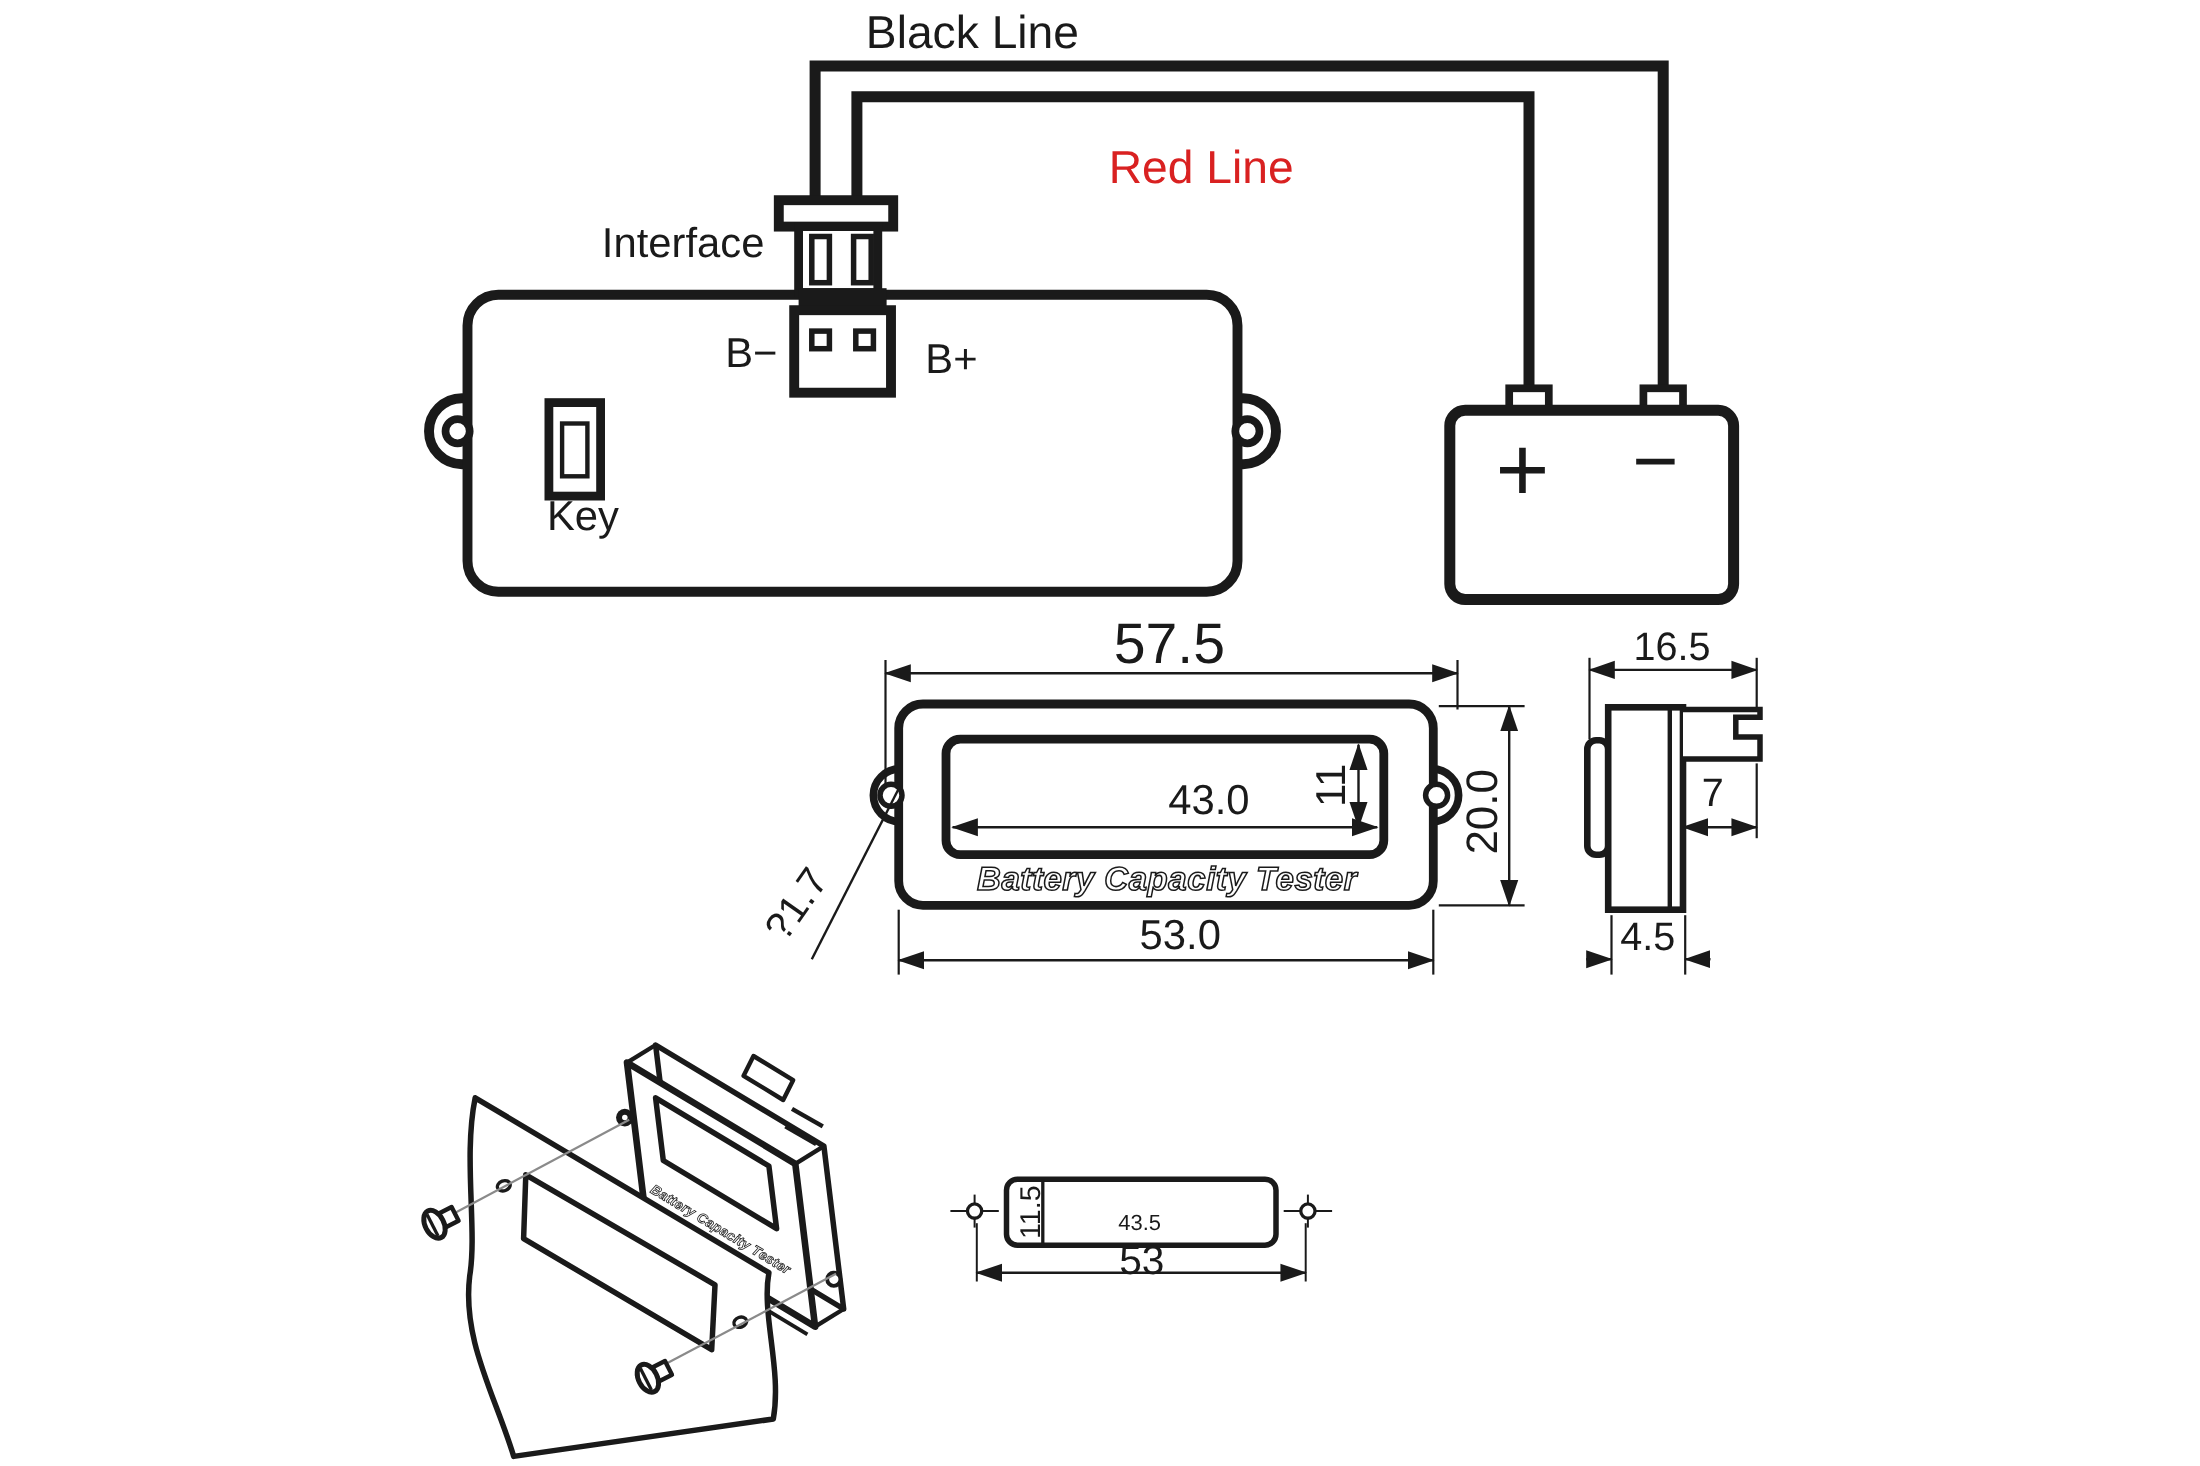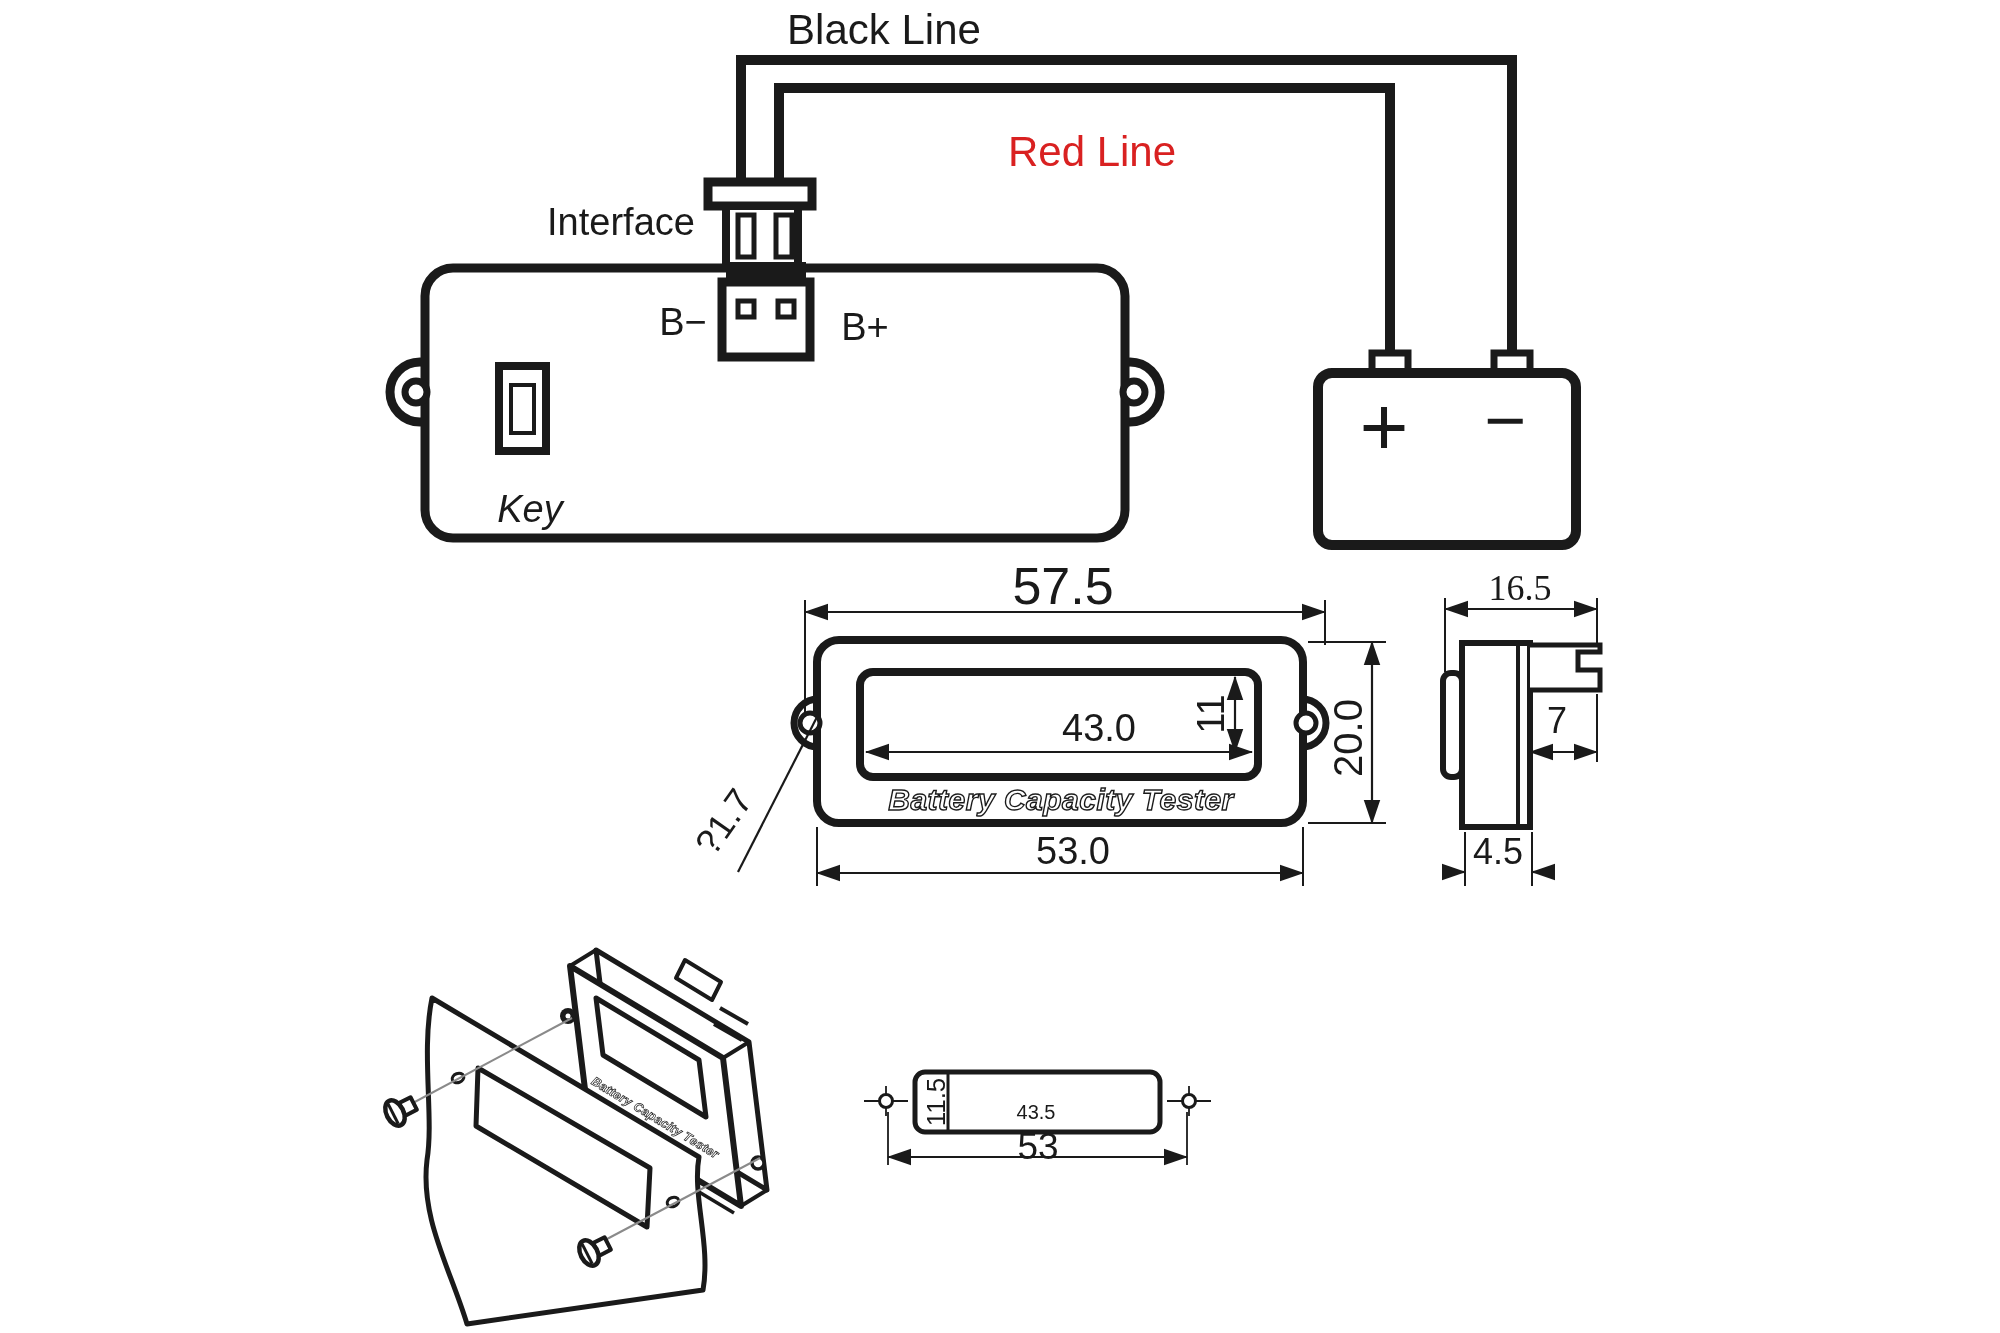--- a/index.html
+++ b/index.html
@@ -164,7 +164,7 @@
 <div class="lbl" style="left:621px;top:222px;font-size:38px;">Interface</div>
 <div class="lbl" style="left:683px;top:322px;font-size:38px;">B−</div>
 <div class="lbl" style="left:865px;top:327px;font-size:38px;">B+</div>
-<div class="lbl" style="left:530px;top:509px;font-size:38px;font-style:italic;">Key</div>
+<div class="lbl" style="left:530px;top:470px;font-size:38px;">Key</div>
 <div class="lbl" style="left:1384px;top:426px;font-size:84px;">+</div>
 <div class="lbl" style="left:1505px;top:420px;font-size:72px;">−</div>
 

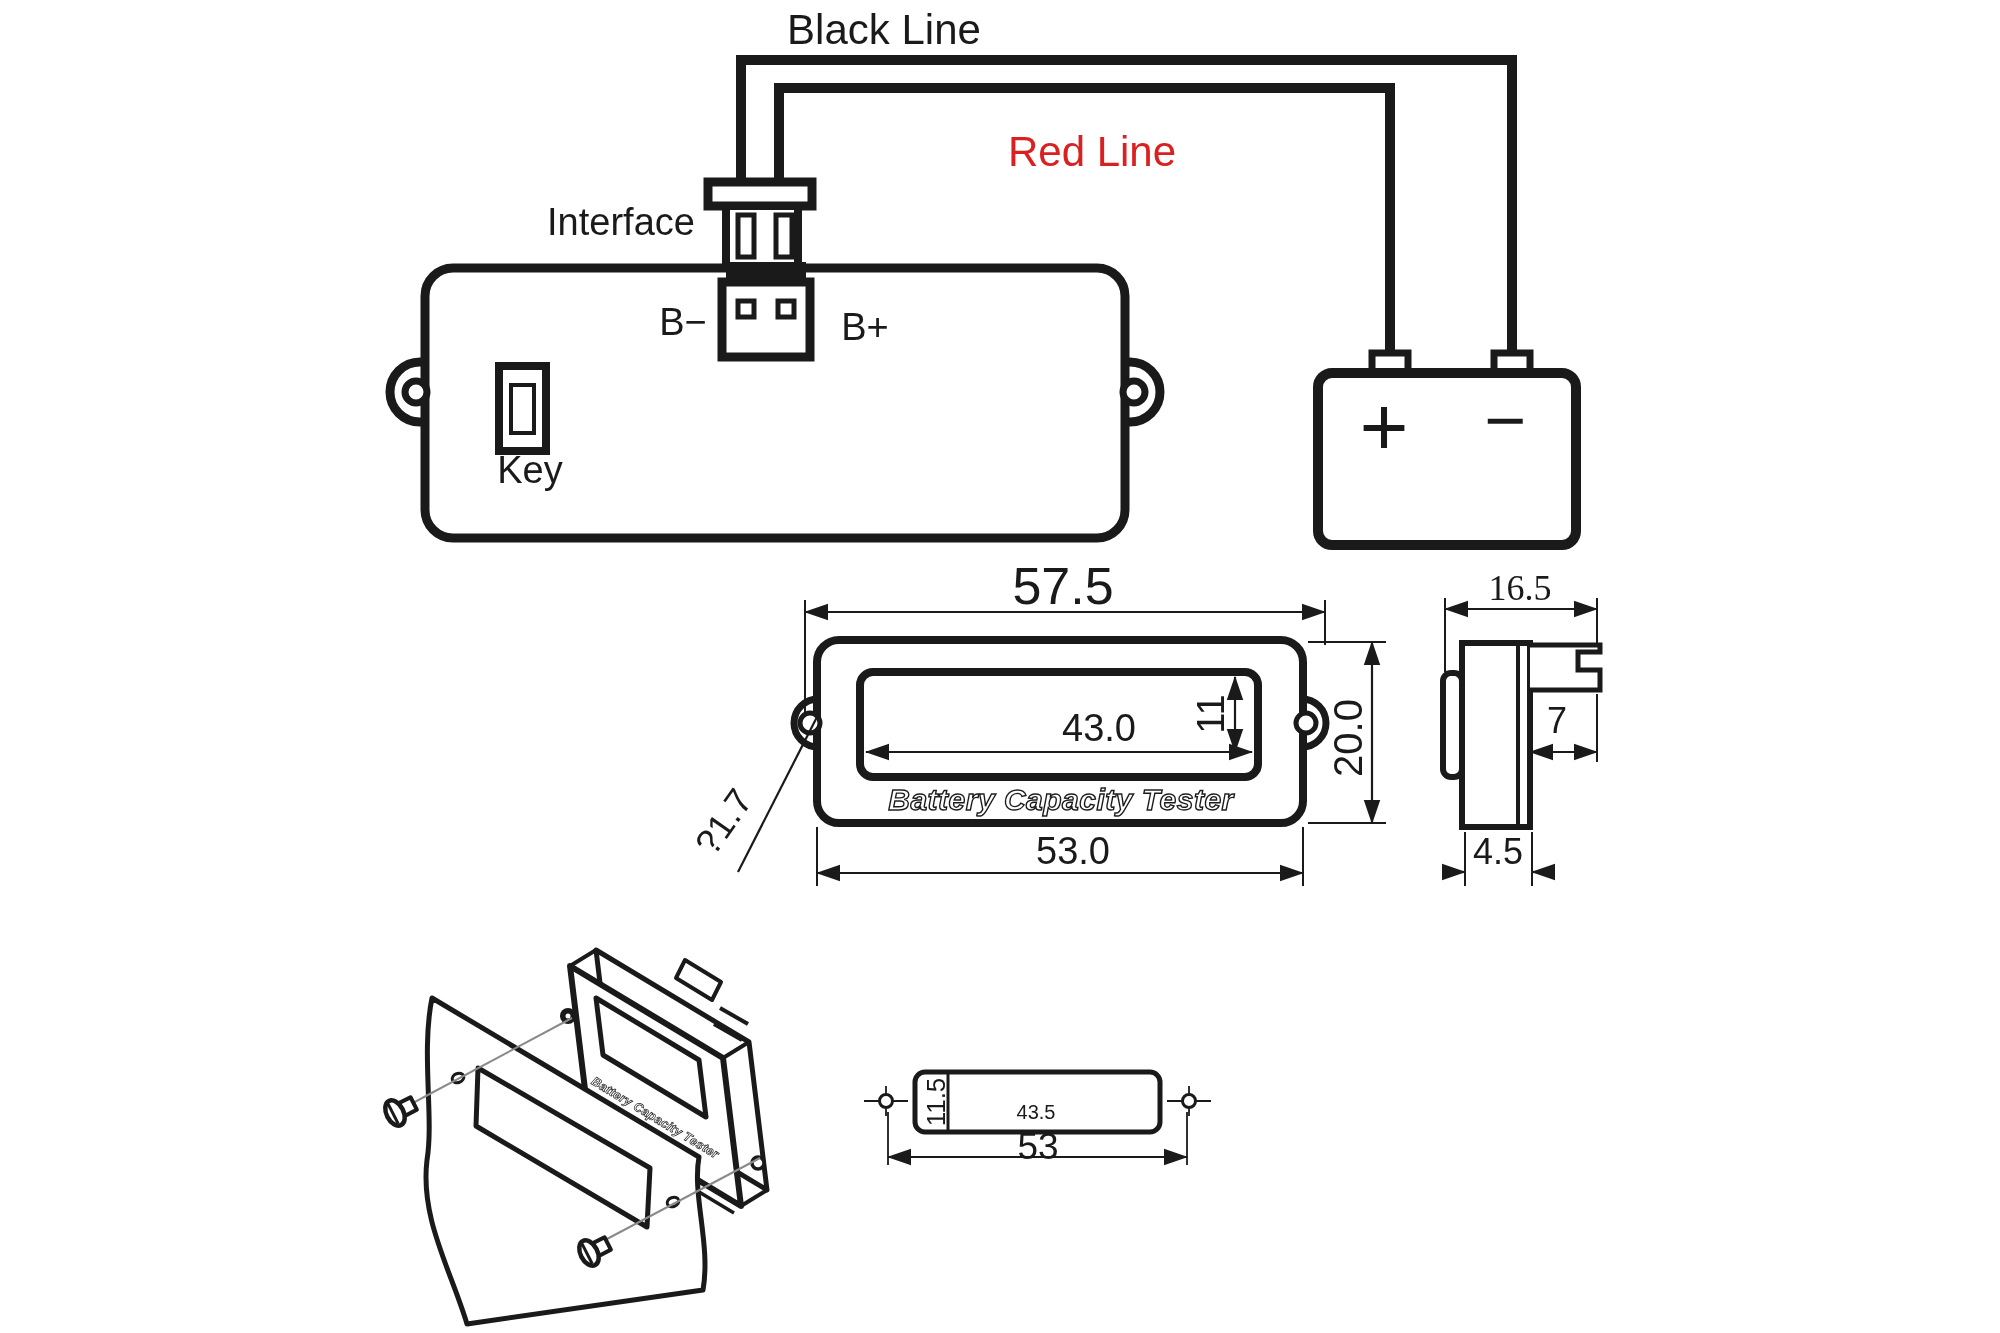--- a/index.html
+++ b/index.html
@@ -176,7 +176,7 @@
 <div class="lbl r55" style="left:724px;top:822px;font-size:36px;">?1.7</div>
 <div class="lbl brand" style="left:1061px;top:800px;font-size:30px;">Battery Capacity Tester</div>
 
-<div class="lbl" style="left:1520px;top:588px;font-size:36px;font-family:Liberation Serif, serif;">16.5</div>
+<div class="lbl" style="left:1520px;top:588px;font-size:36px;">16.5</div>
 <div class="lbl" style="left:1557px;top:721px;font-size:36px;">7</div>
 <div class="lbl" style="left:1498px;top:852px;font-size:36px;">4.5</div>
 

